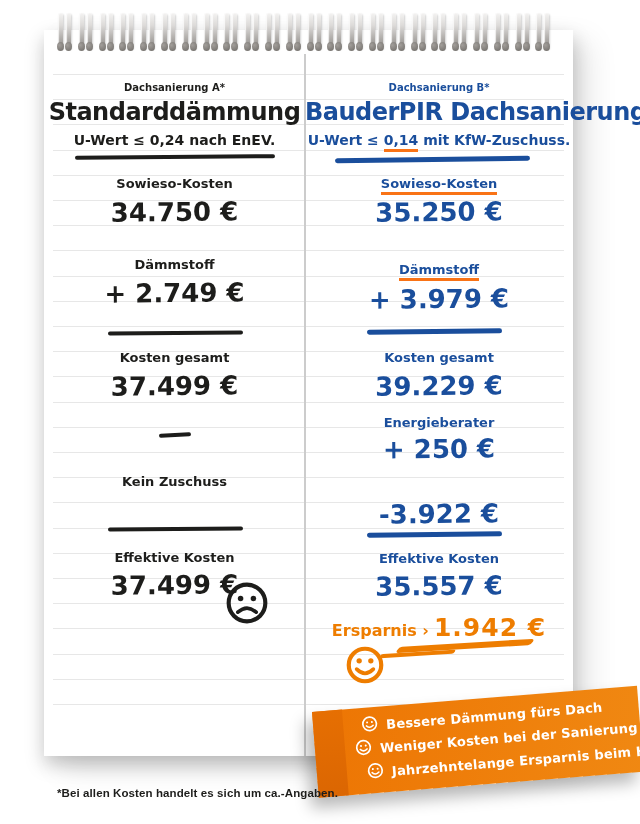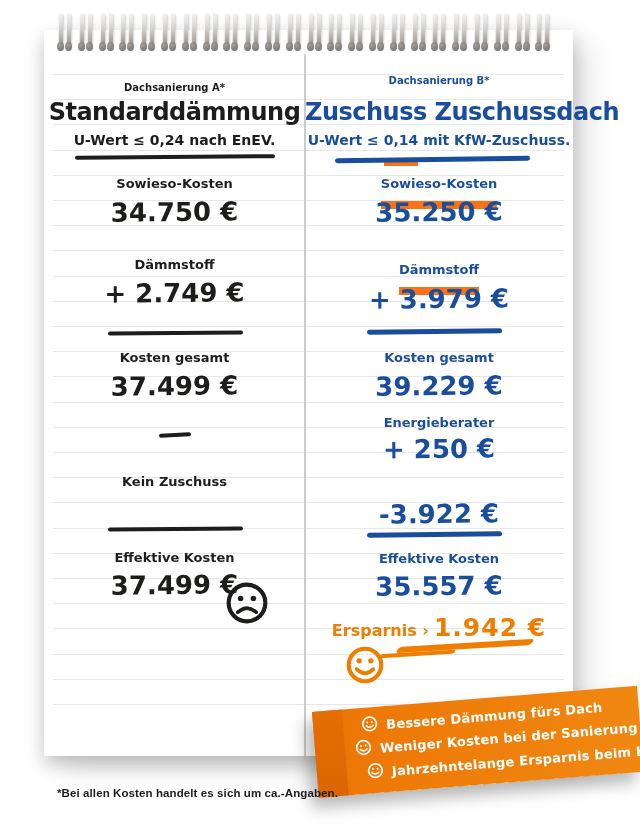--- a/index.html
+++ b/index.html
@@ -228,7 +228,7 @@
 </div>
 
 <div class="col col-right">
-  <div class="abs subtitle" style="top:0">Dachsanierung B*</div>
+  <div class="abs subtitle" style="top:7px">Dachsanierung B*</div>
   <div class="abs title" style="top:23px">Zuschuss Zuschussdach</div>
   <div class="abs condition" style="top:57px"><span>U-Wert ≤ </span><span class="u-orange">0,14</span><span> mit KfW-Zuschuss.</span></div>
   <div class="bar bar-blue bar-center" style="top:82px;width:195px;margin-left:-104px"></div>

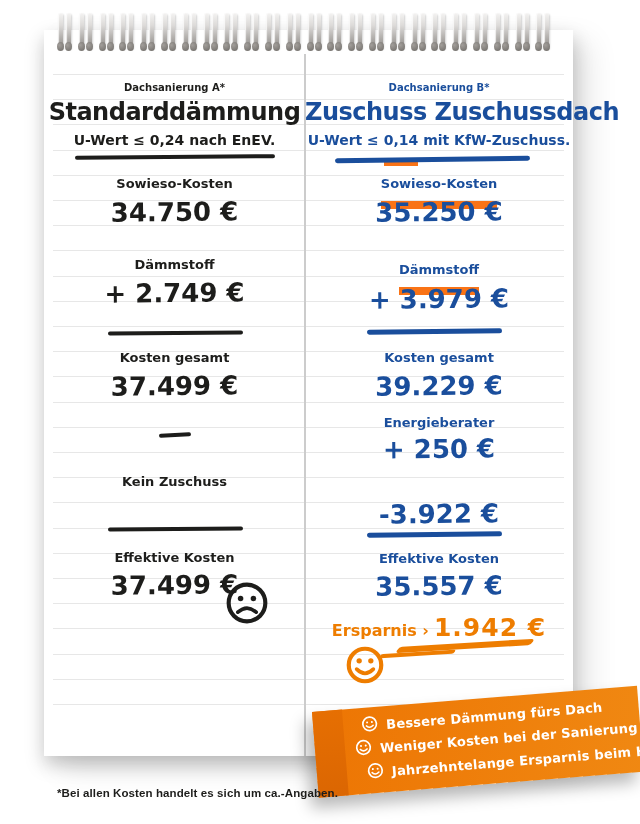--- a/index.html
+++ b/index.html
@@ -229,7 +229,7 @@
 
 <div class="col col-right">
   <div class="abs subtitle" style="top:7px">Dachsanierung B*</div>
-  <div class="abs title" style="top:23px">Zuschuss Zuschussdach</div>
+  <div class="abs title" style="top:23px">BauderPIR Dachsanierung</div>
   <div class="abs condition" style="top:57px"><span>U-Wert ≤ </span><span class="u-orange">0,14</span><span> mit KfW-Zuschuss.</span></div>
   <div class="bar bar-blue bar-center" style="top:82px;width:195px;margin-left:-104px"></div>
 

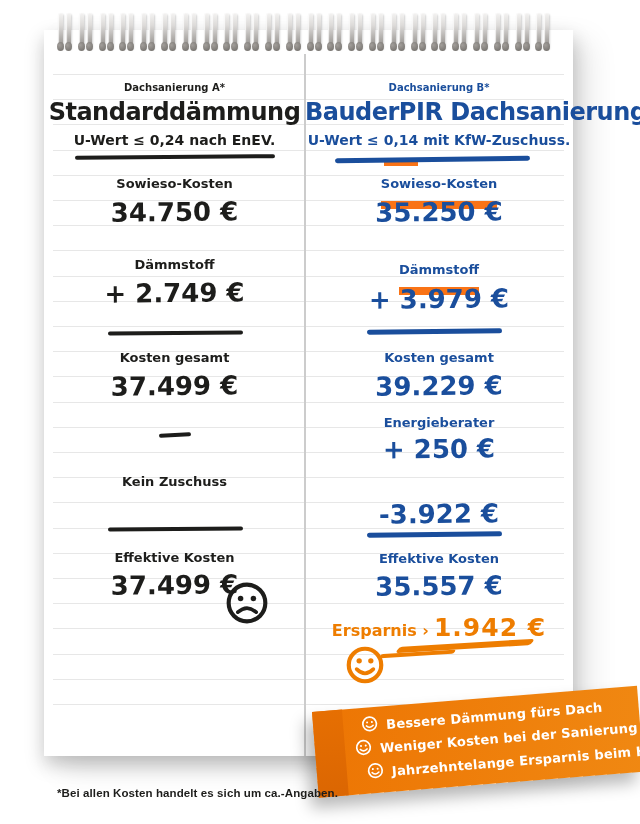--- a/index.html
+++ b/index.html
@@ -44,7 +44,7 @@
   .condition{font-size:14px;font-weight:700;white-space:nowrap;}
   .label{font-size:13px;font-weight:700;}
   .value{font-size:26px;font-weight:700;transform:rotate(-0.6deg);}
-  .u-orange{border-bottom:8px solid #f97316;padding-bottom:10px;}
+  .u-orange{border-bottom:3px solid #f97316;padding-bottom:1px;}
   .bar{position:absolute;border-radius:3px;}
   .bar-black{background:#1d1d1b;height:4px;transform:rotate(-0.5deg);}
   .bar-blue{background:#1a4e9c;height:5px;transform:rotate(-0.7deg);}

